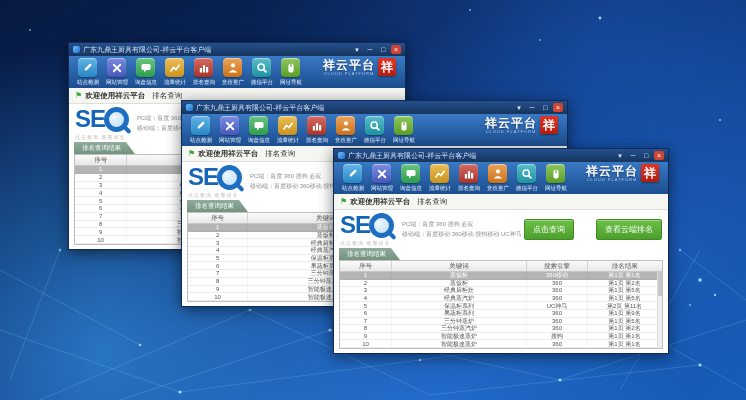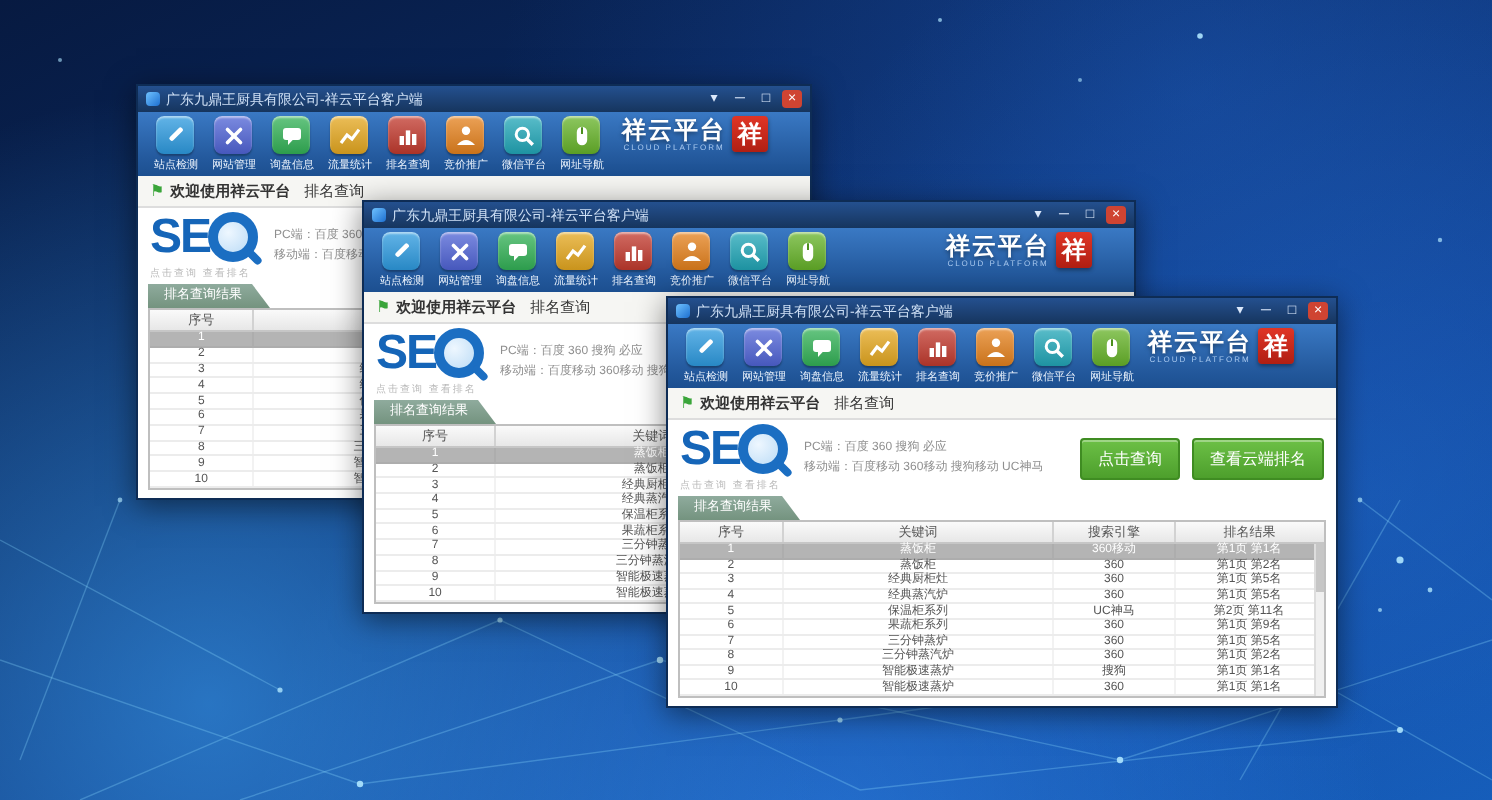--- a/index.html
+++ b/index.html
@@ -36,7 +36,7 @@
 
   .toolbar{height:30px;flex:0 0 30px;display:flex;align-items:flex-start;
     background:linear-gradient(#3a79c4,#245a9e 70%,#1c4f90);
-    padding:2px 20px 0 4px;}
+    padding:2px 8px 0 4px;}
   .titem{width:29px;display:flex;flex-direction:column;align-items:center;cursor:pointer;}
   .tico{width:19px;height:19px;border-radius:4px;display:flex;align-items:center;
     justify-content:center;box-shadow:inset 0 1px 1px rgba(255,255,255,.5),0 1px 1px rgba(0,0,0,.3);}

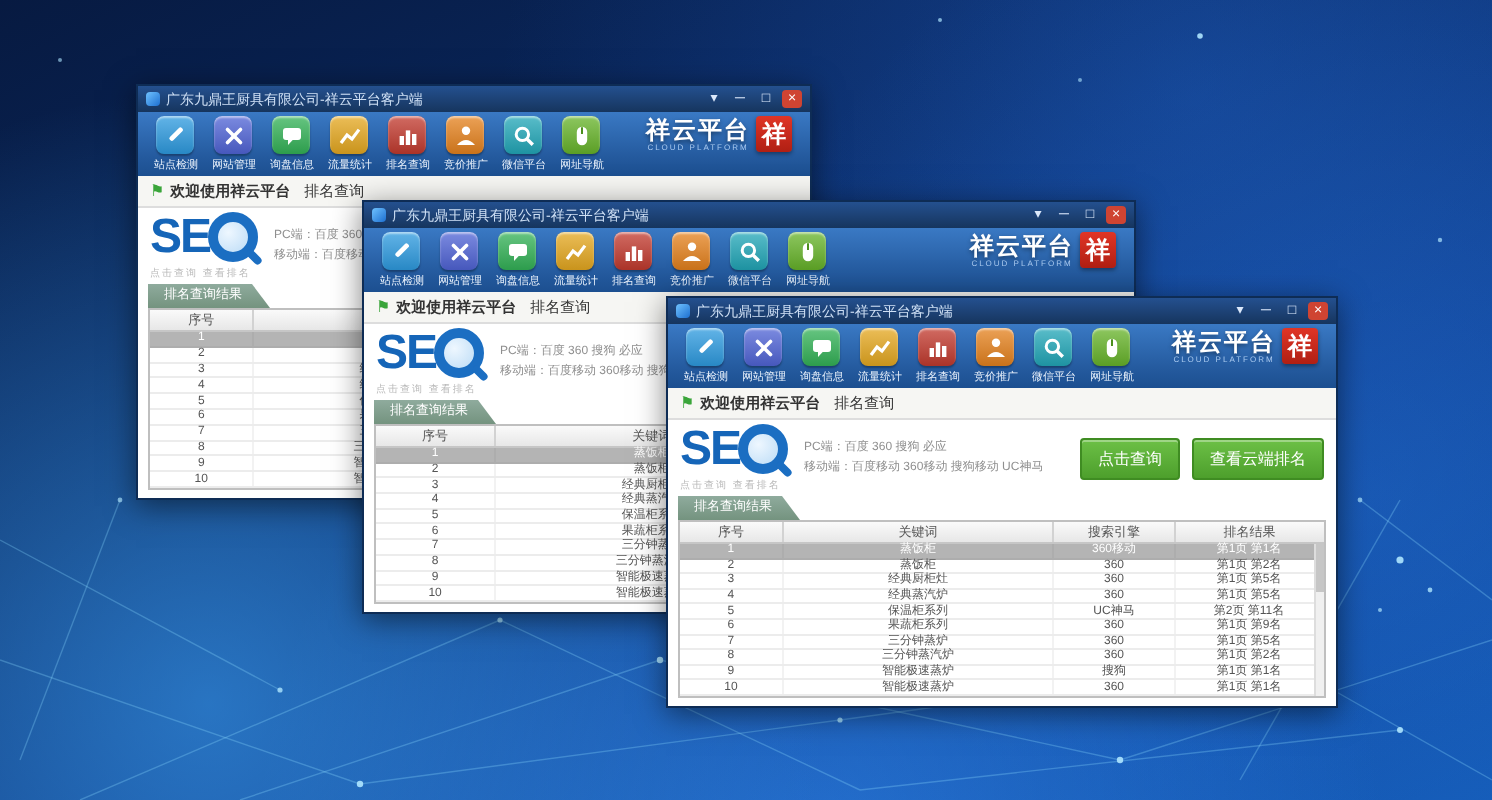--- a/index.html
+++ b/index.html
@@ -68,7 +68,7 @@
   .seo-sub{font-size:5px;color:#b9b9b9;margin-top:2px;letter-spacing:1px;}
   .engines{flex:1;min-width:0;}
   .engines div{font-size:6px;color:#8f8f8f;line-height:1.7;white-space:nowrap;}
-  .btns{display:flex;gap:6px;flex:0 0 auto;text-align:right;}
+  .btns{display:flex;gap:22px;flex:0 0 auto;text-align:right;}
   .gbtn{height:19px;padding:0 8px;font-size:8px;color:#fff;display:flex;align-items:center;
     background:linear-gradient(#6cc046,#4d9f2c);border:1px solid #3f8c22;border-radius:2px;
     cursor:pointer;white-space:nowrap;box-shadow:inset 0 1px 0 rgba(255,255,255,.35);}

